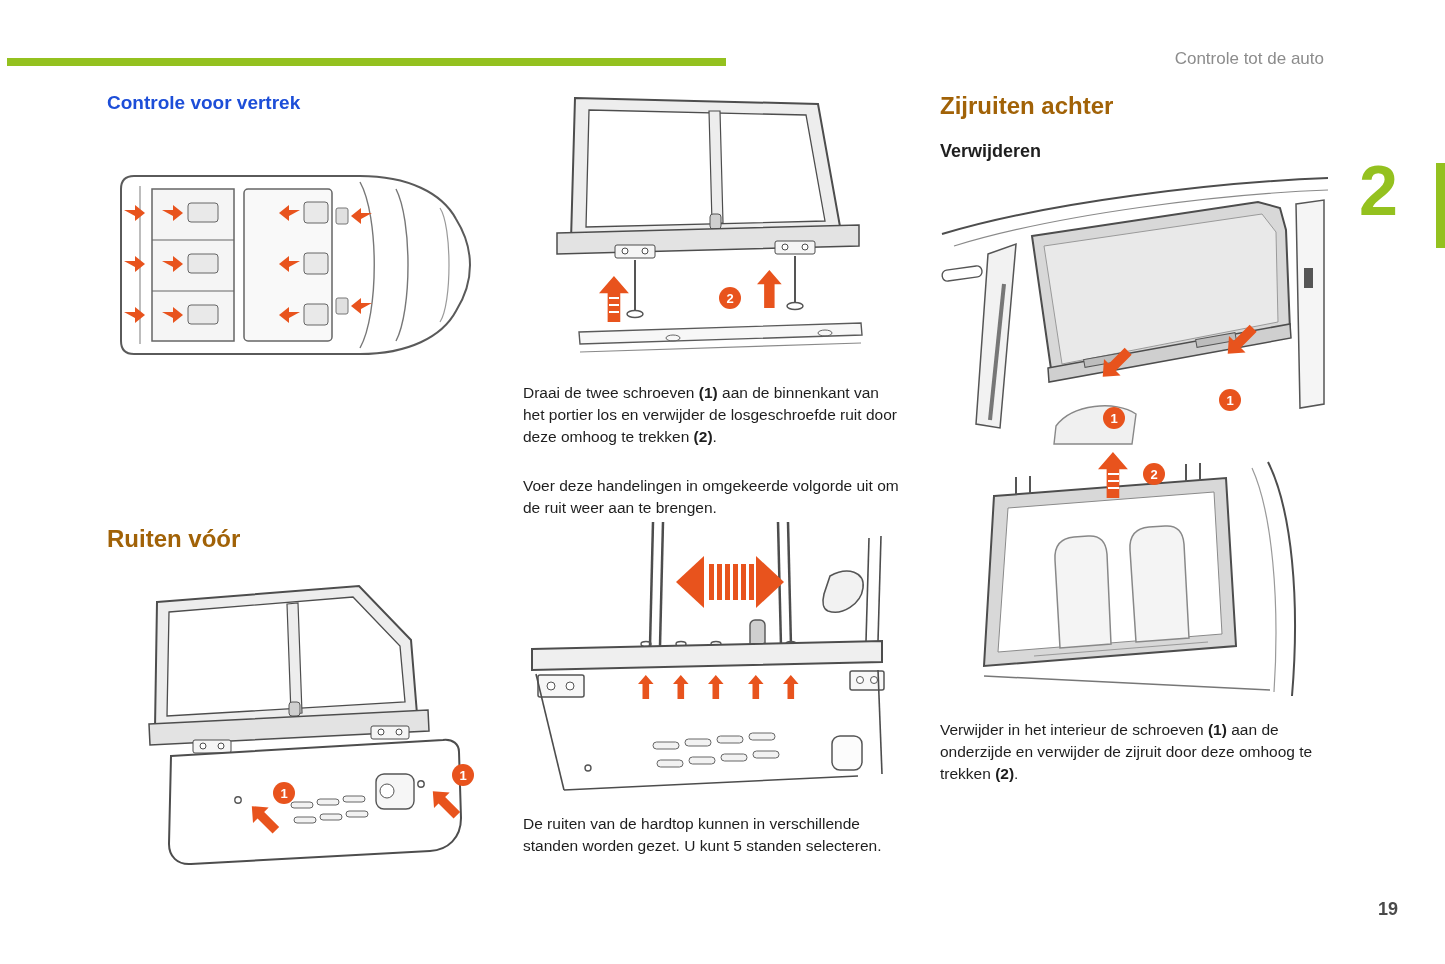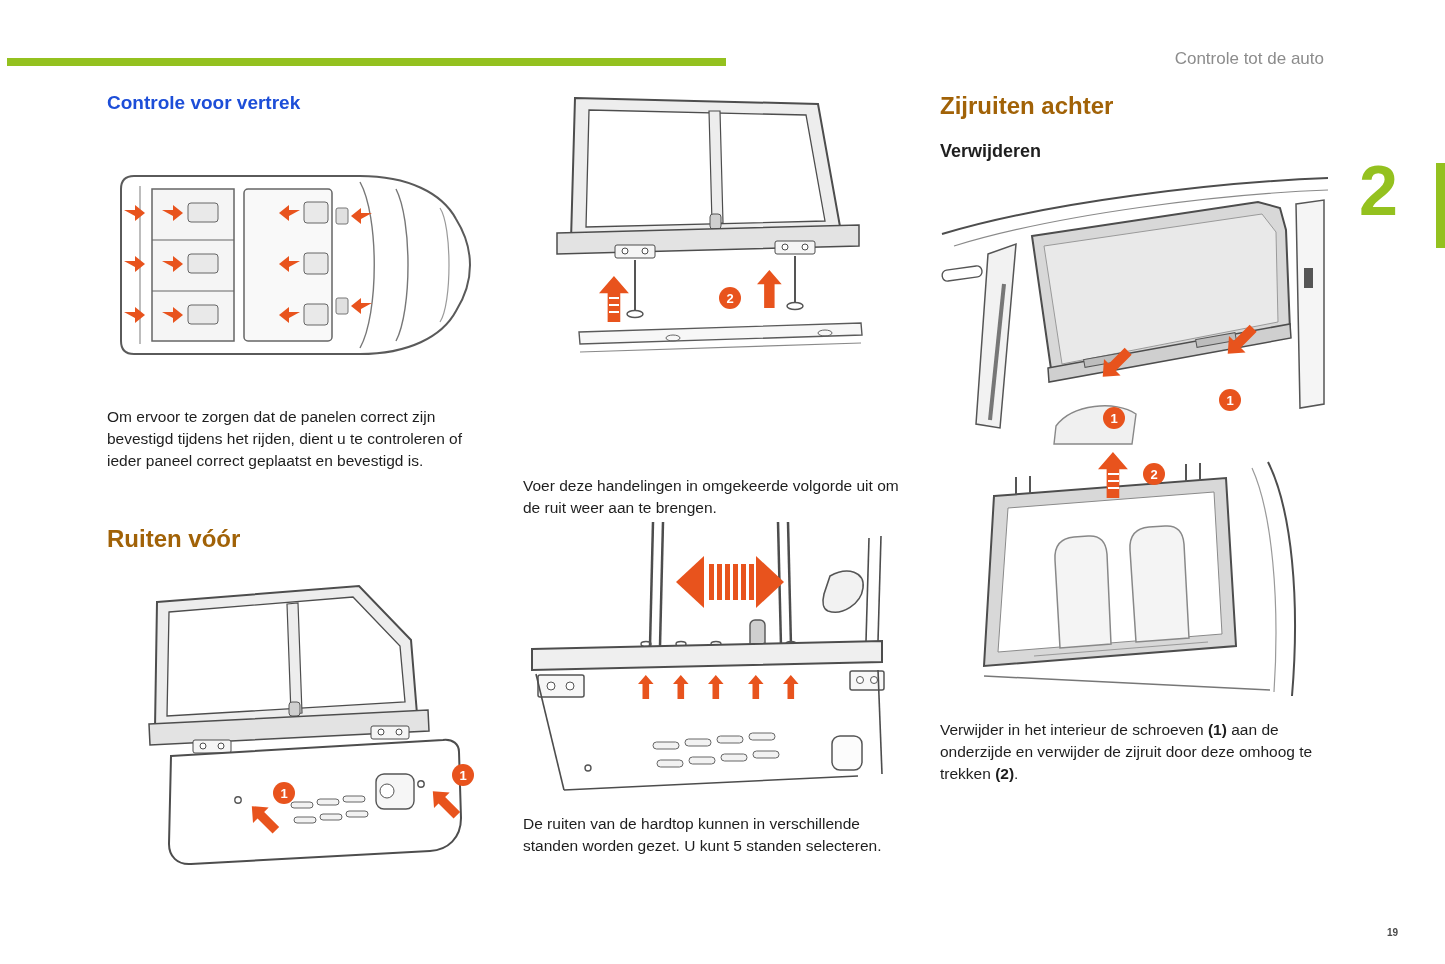--- a/index.html
+++ b/index.html
@@ -152,6 +152,7 @@
     <ellipse cx="302" cy="241" rx="7" ry="3" fill="none" stroke="#666666"></ellipse>
   </svg>
 
+  <p class="abs body-text" style="left:523px;top:366px;width:376px;"><span>Draai de twee schroeven </span><b>(1)</b><span> aan de binnenkant van het portier los en verwijder de losgeschroefde ruit door deze omhoog te trekken </span><b>(2)</b><span>.</span></p>
 
   <p class="abs body-text" style="left:523px;top:459px;width:376px;">Voer deze handelingen in omgekeerde volgorde uit om de ruit weer aan te brengen.</p>
 

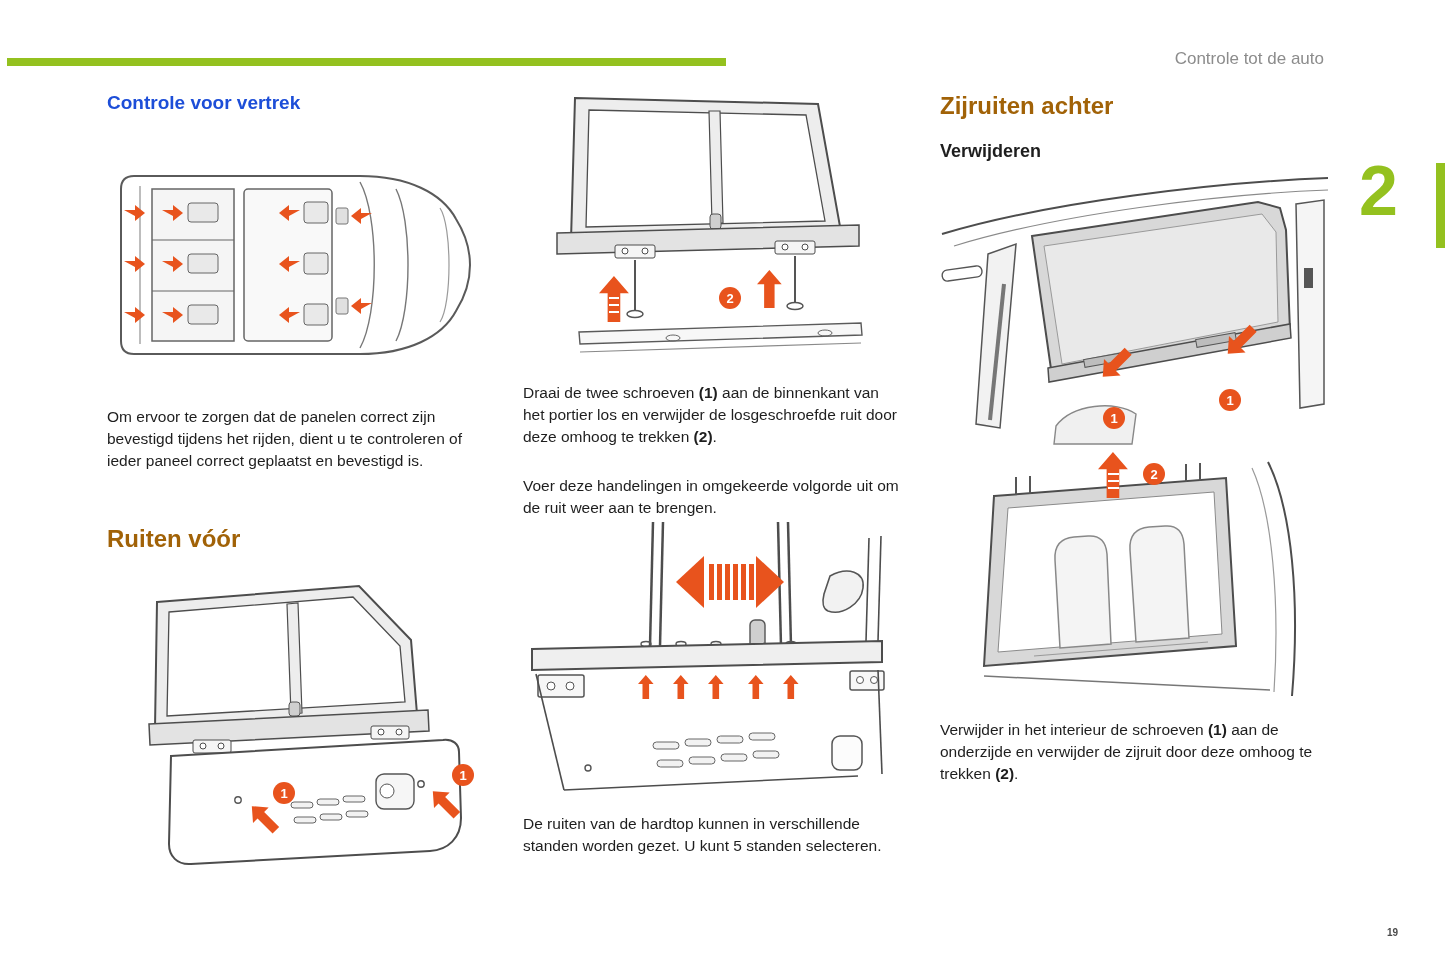--- a/index.html
+++ b/index.html
@@ -72,7 +72,6 @@
     </g>
   </svg>
 
-  <p class="abs body-text" style="left:107px;top:390px;width:380px;">Om ervoor te zorgen dat de panelen correct zijn bevestigd tijdens het rijden, dient u te controleren of ieder paneel correct geplaatst en bevestigd is.</p>
 
   <div class="abs h-lg" style="left:107px;top:525px;">Ruiten vóór</div>
 

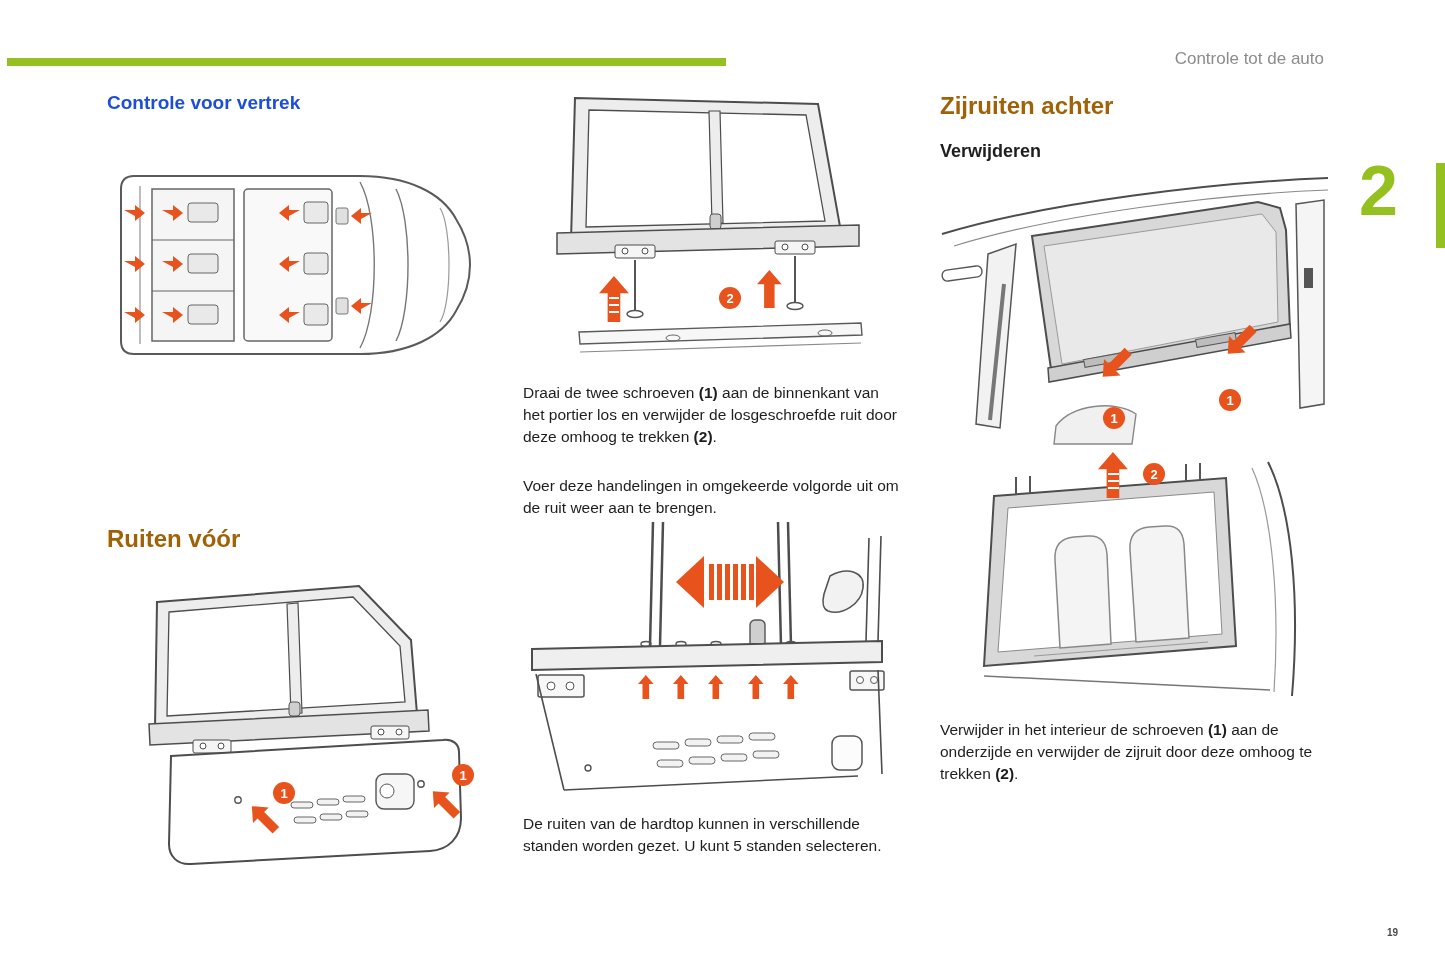--- a/index.html
+++ b/index.html
@@ -10,7 +10,7 @@
   .header-title{position:absolute;top:49px;right:121px;font-size:17px;color:#8c8c8c;}
   .chapter-num{position:absolute;top:156px;right:47px;font-size:70px;font-weight:700;color:#94c11f;line-height:1;}
   .chapter-tab{position:absolute;top:163px;right:0;width:9px;height:85px;background:#94c11f;}
-  .page-num{position:absolute;top:899px;right:47px;font-size:10px;font-weight:700;color:#4a4a4a;margin-top:28px;}
+  .page-num{position:absolute;top:899px;right:47px;font-size:18px;font-weight:700;color:#4a4a4a;}
   .h-md{font-size:19px;font-weight:700;color:#1d4ed8;}
   .h-lg{font-size:24px;font-weight:700;color:#a16207;}
   .h-sm{font-size:18px;font-weight:700;color:#1e1e1e;text-align:right;}

